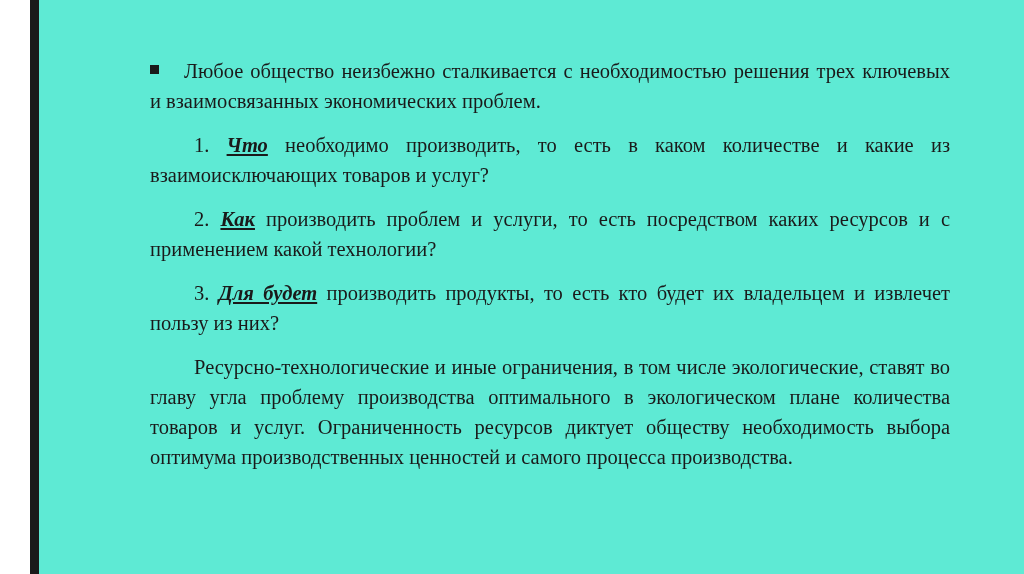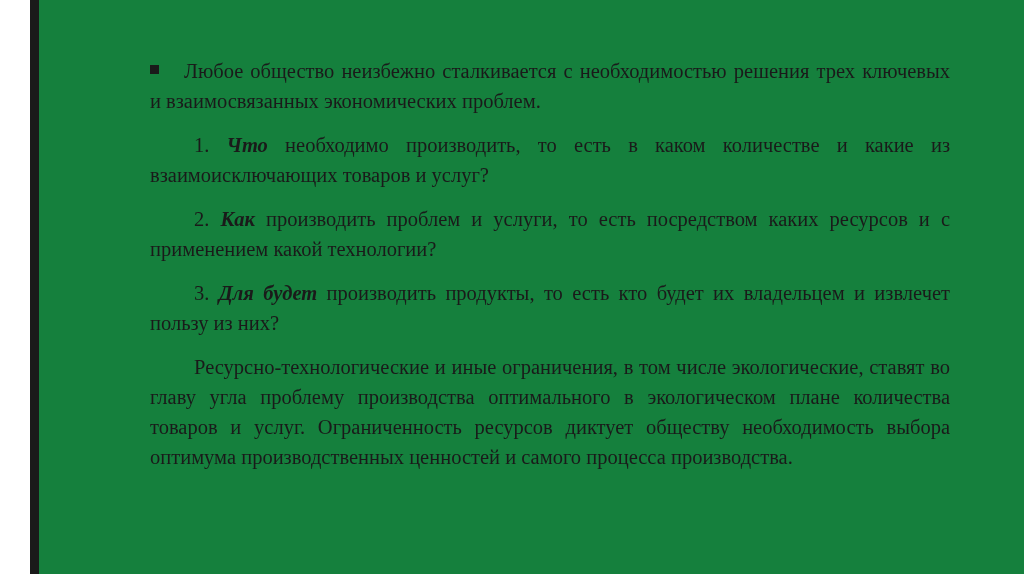--- a/index.html
+++ b/index.html
@@ -17,7 +17,7 @@
     position: relative;
     width: 1024px;
     height: 574px;
-    background: #15803d;
+    background: #5eead4;
     box-sizing: border-box;
     overflow: hidden;
   }

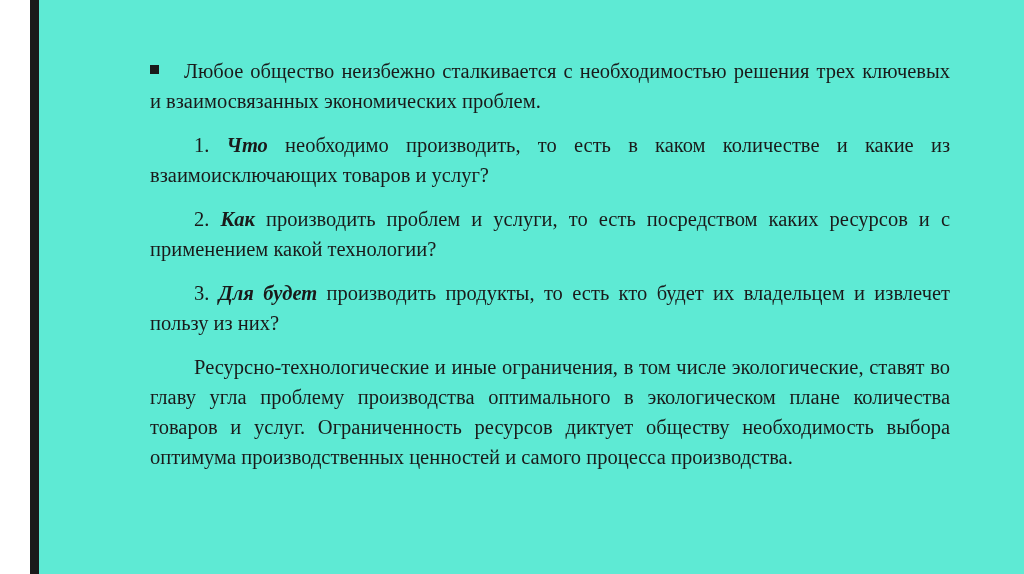--- a/index.html
+++ b/index.html
@@ -82,6 +82,7 @@
   .kw {
     font-weight: bold;
     font-style: italic;
+    text-decoration: underline;
   }
   .justify-last-normal {
     text-align-last: left;

